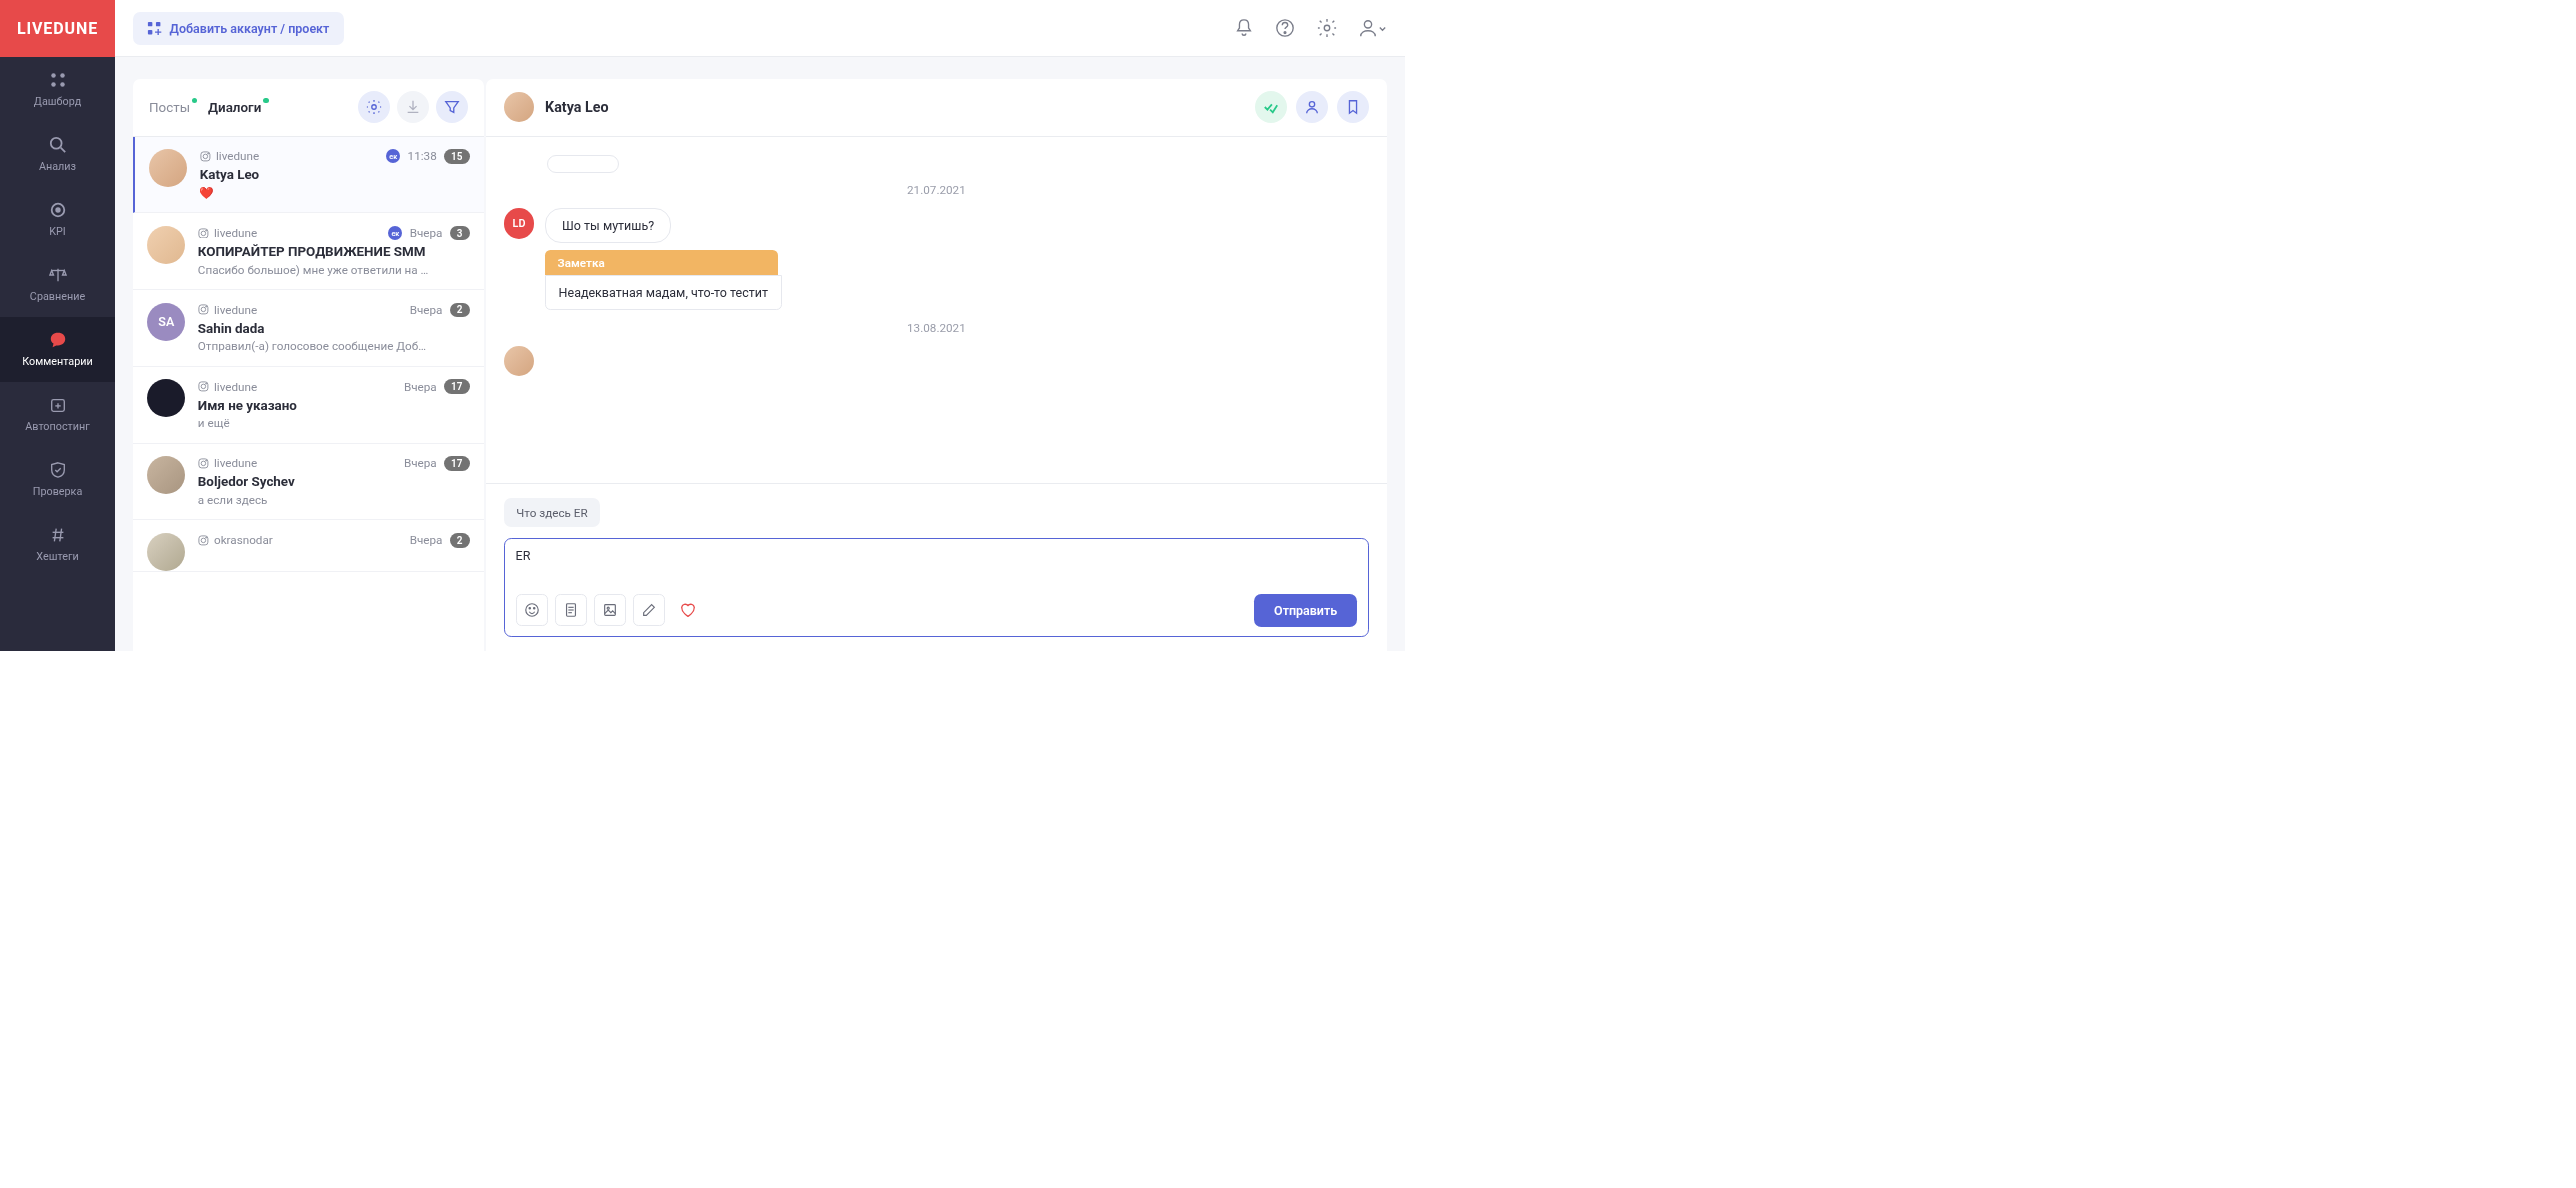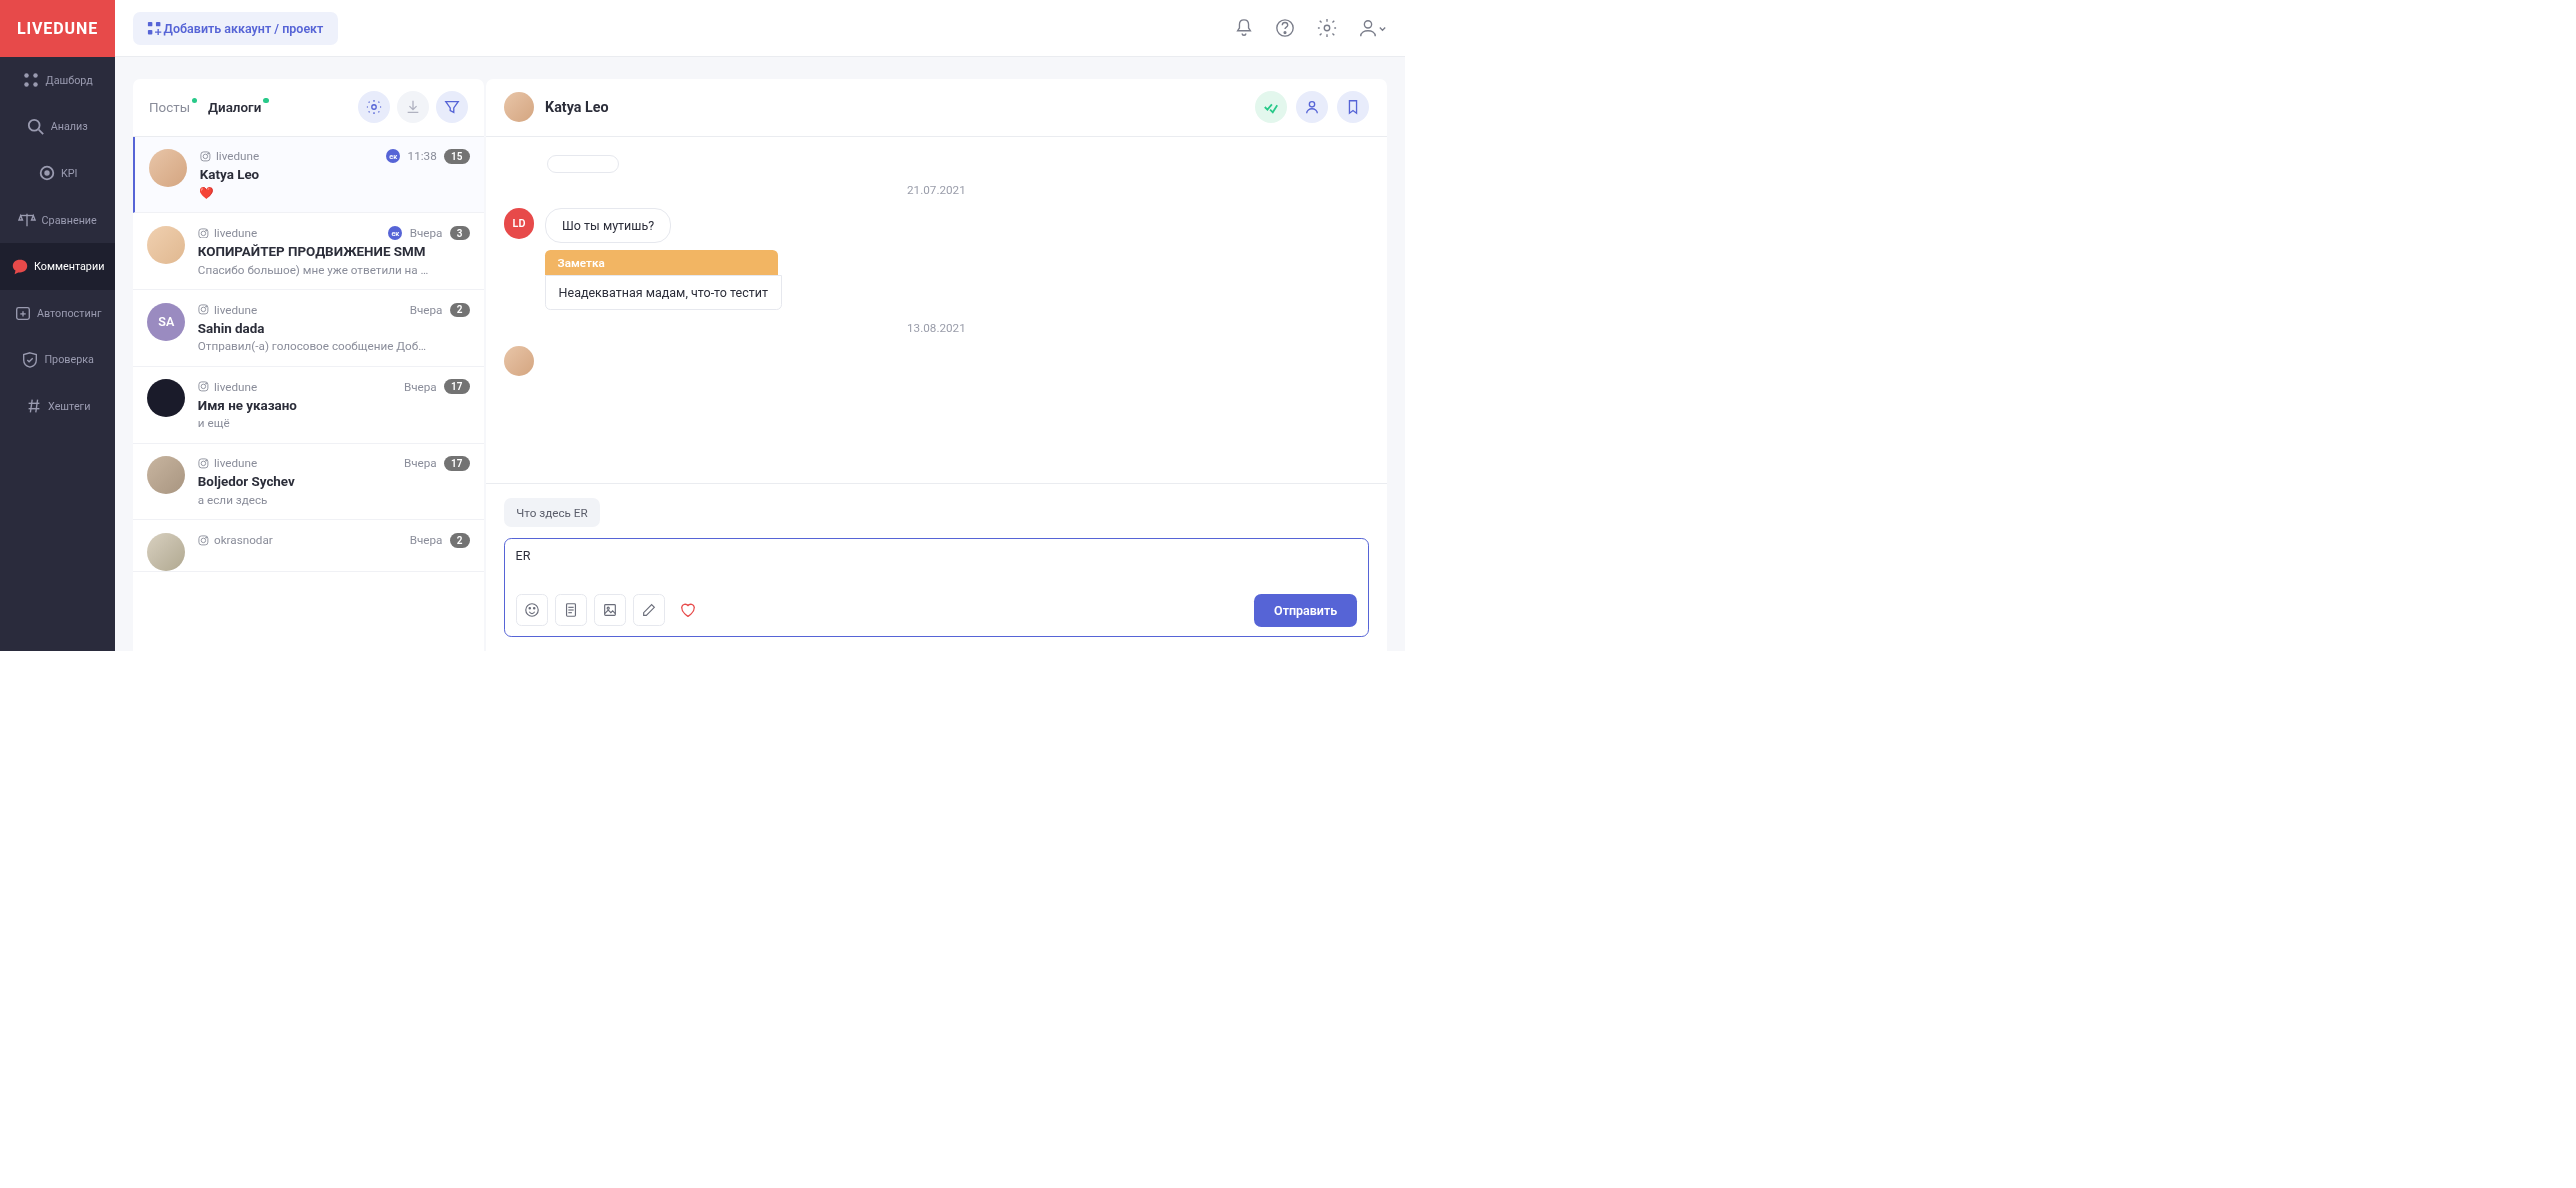--- a/index.html
+++ b/index.html
@@ -13,7 +13,7 @@
 .nav-icon{width:18px;height:18px;display:flex;align-items:center;justify-content:center}
 .nav-item.active .nav-icon svg{fill:#e74a4a}
 .topbar{height:57px;background:#fff;border-bottom:0.9px solid #eaecf0;display:flex;align-items:center;padding:0 18px;gap:10.8px}
-.add-btn{background:#eef1fb;color:#5664d6;border:none;border-radius:7.2px;padding:9px 14.3px;font-size:12.5px;font-weight:600;cursor:pointer;display:flex;align-items:center;gap:2px}
+.add-btn{background:#eef1fb;color:#5664d6;border:none;border-radius:7.2px;padding:9px 14.3px;font-size:12.5px;font-weight:600;cursor:pointer;display:flex;align-items:center;gap:8px}
 .top-right{margin-left:auto;display:flex;gap:21.5px;align-items:center}
 .top-icon{color:#7a7d8a;cursor:pointer;display:flex;align-items:center}
 .main{flex:1;display:flex;flex-direction:column}

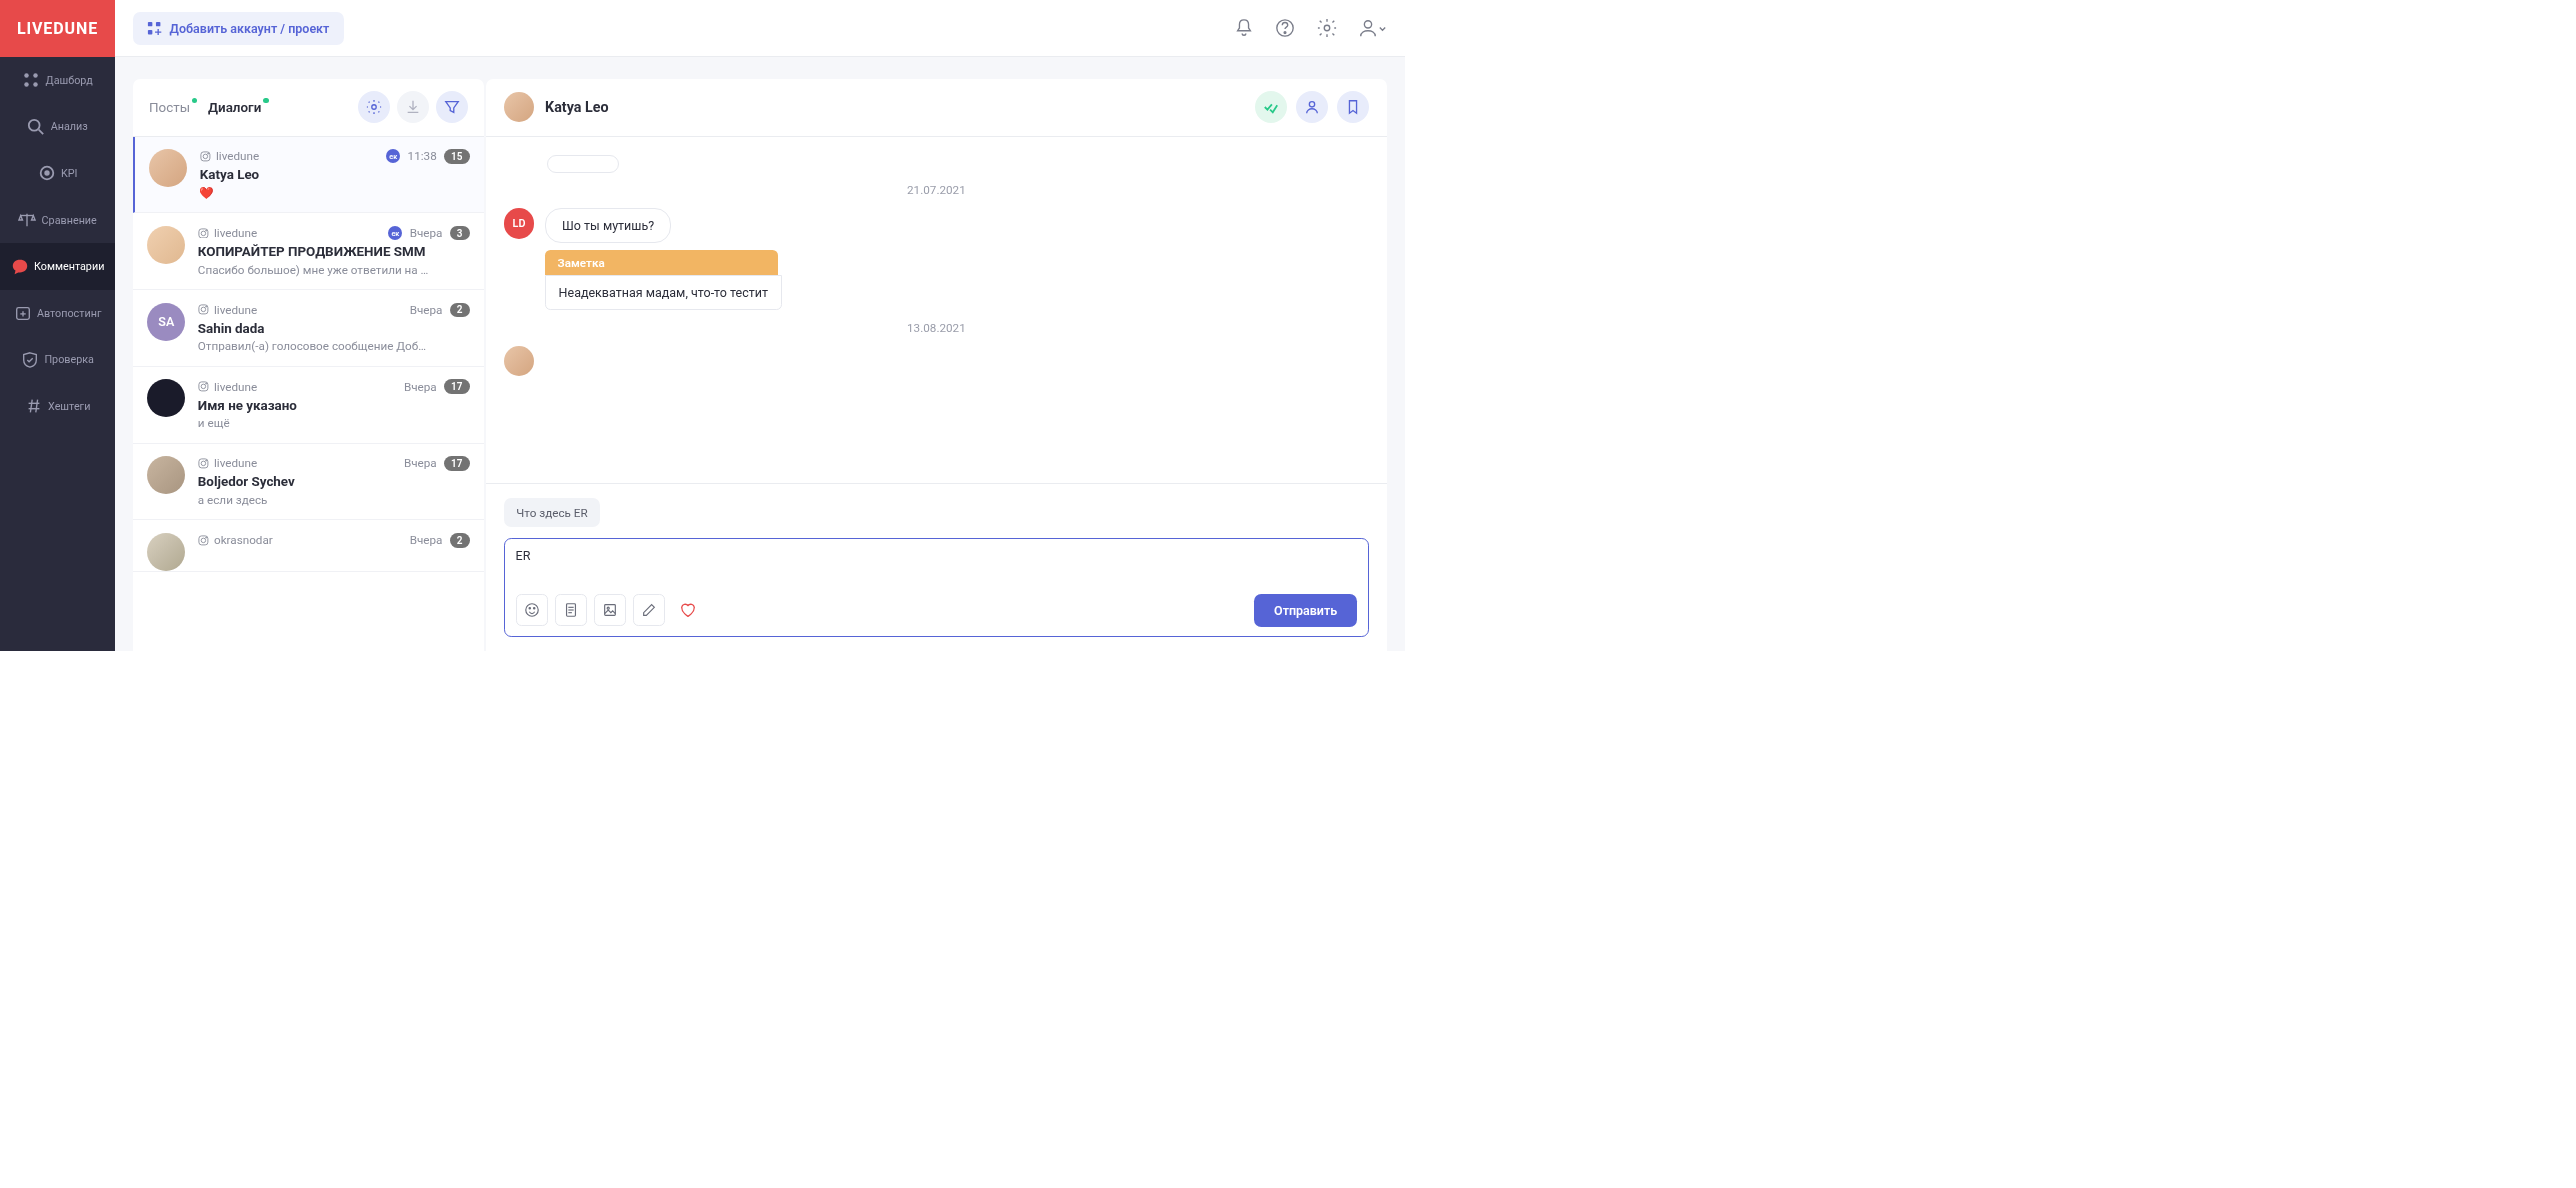--- a/index.html
+++ b/index.html
@@ -7,7 +7,7 @@
 .app{display:flex;height:651px;width:1405px}
 .sidebar{width:115px;background:#2a2b3c;display:flex;flex-direction:column;position:relative}
 .logo{background:#e74a4a;color:#fff;height:57px;display:flex;align-items:center;justify-content:center;font-weight:700;font-size:16px;letter-spacing:0.9px}
-.nav-item{display:flex;flex-direction:row;align-items:center;justify-content:center;padding:14.3px 0;color:#9a9bb0;cursor:pointer;font-size:10.8px;gap:5.4px;position:relative}
+.nav-item{display:flex;flex-direction:column;align-items:center;justify-content:center;padding:14.3px 0;color:#9a9bb0;cursor:pointer;font-size:10.8px;gap:5.4px;position:relative}
 .nav-item.active{background:#1e1f2e;color:#fff}
 .nav-item.active::after{content:'';position:absolute;right:-5.4px;top:50%;transform:translateY(-50%);width:0;height:0;border-top:5.4px solid transparent;border-bottom:5.4px solid transparent;border-right:5.4px solid #f6f7fa}
 .nav-icon{width:18px;height:18px;display:flex;align-items:center;justify-content:center}

